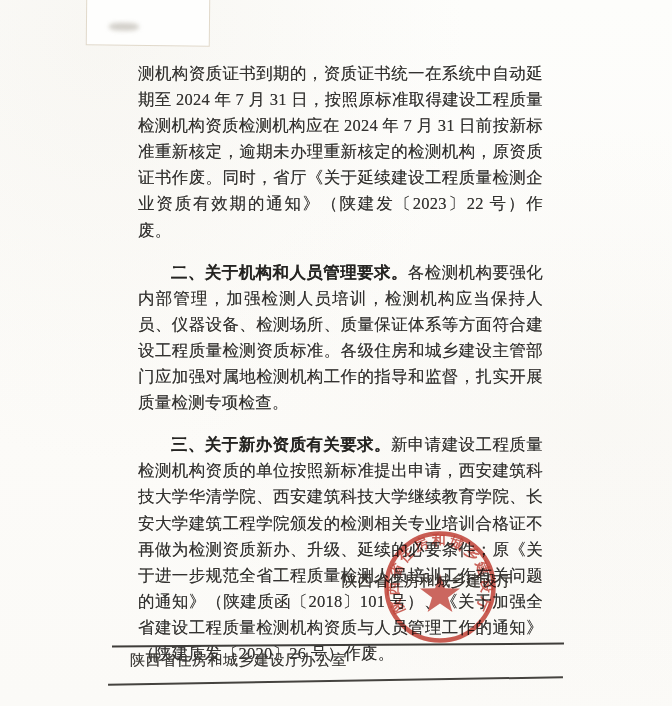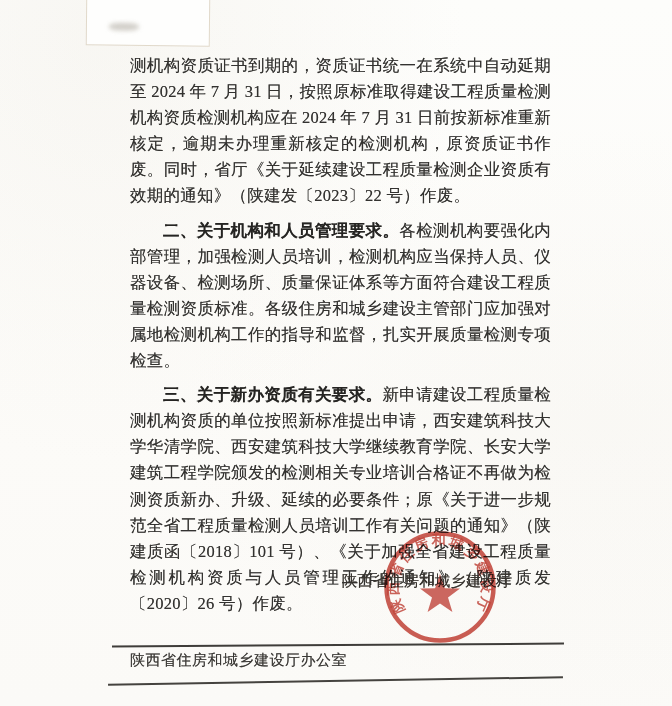--- a/index.html
+++ b/index.html
@@ -49,7 +49,7 @@
     color: #333230;
     text-shadow: 0 0 0.5px rgba(60,58,55,0.65);
   }
-  .para { margin: 8px; text-indent: 33px; }
+  .para { margin: 16px; text-indent: 33px; }
   .para.cont { text-indent: 0; }
   .lead {
     font-family: Liberation Serif, serif;

